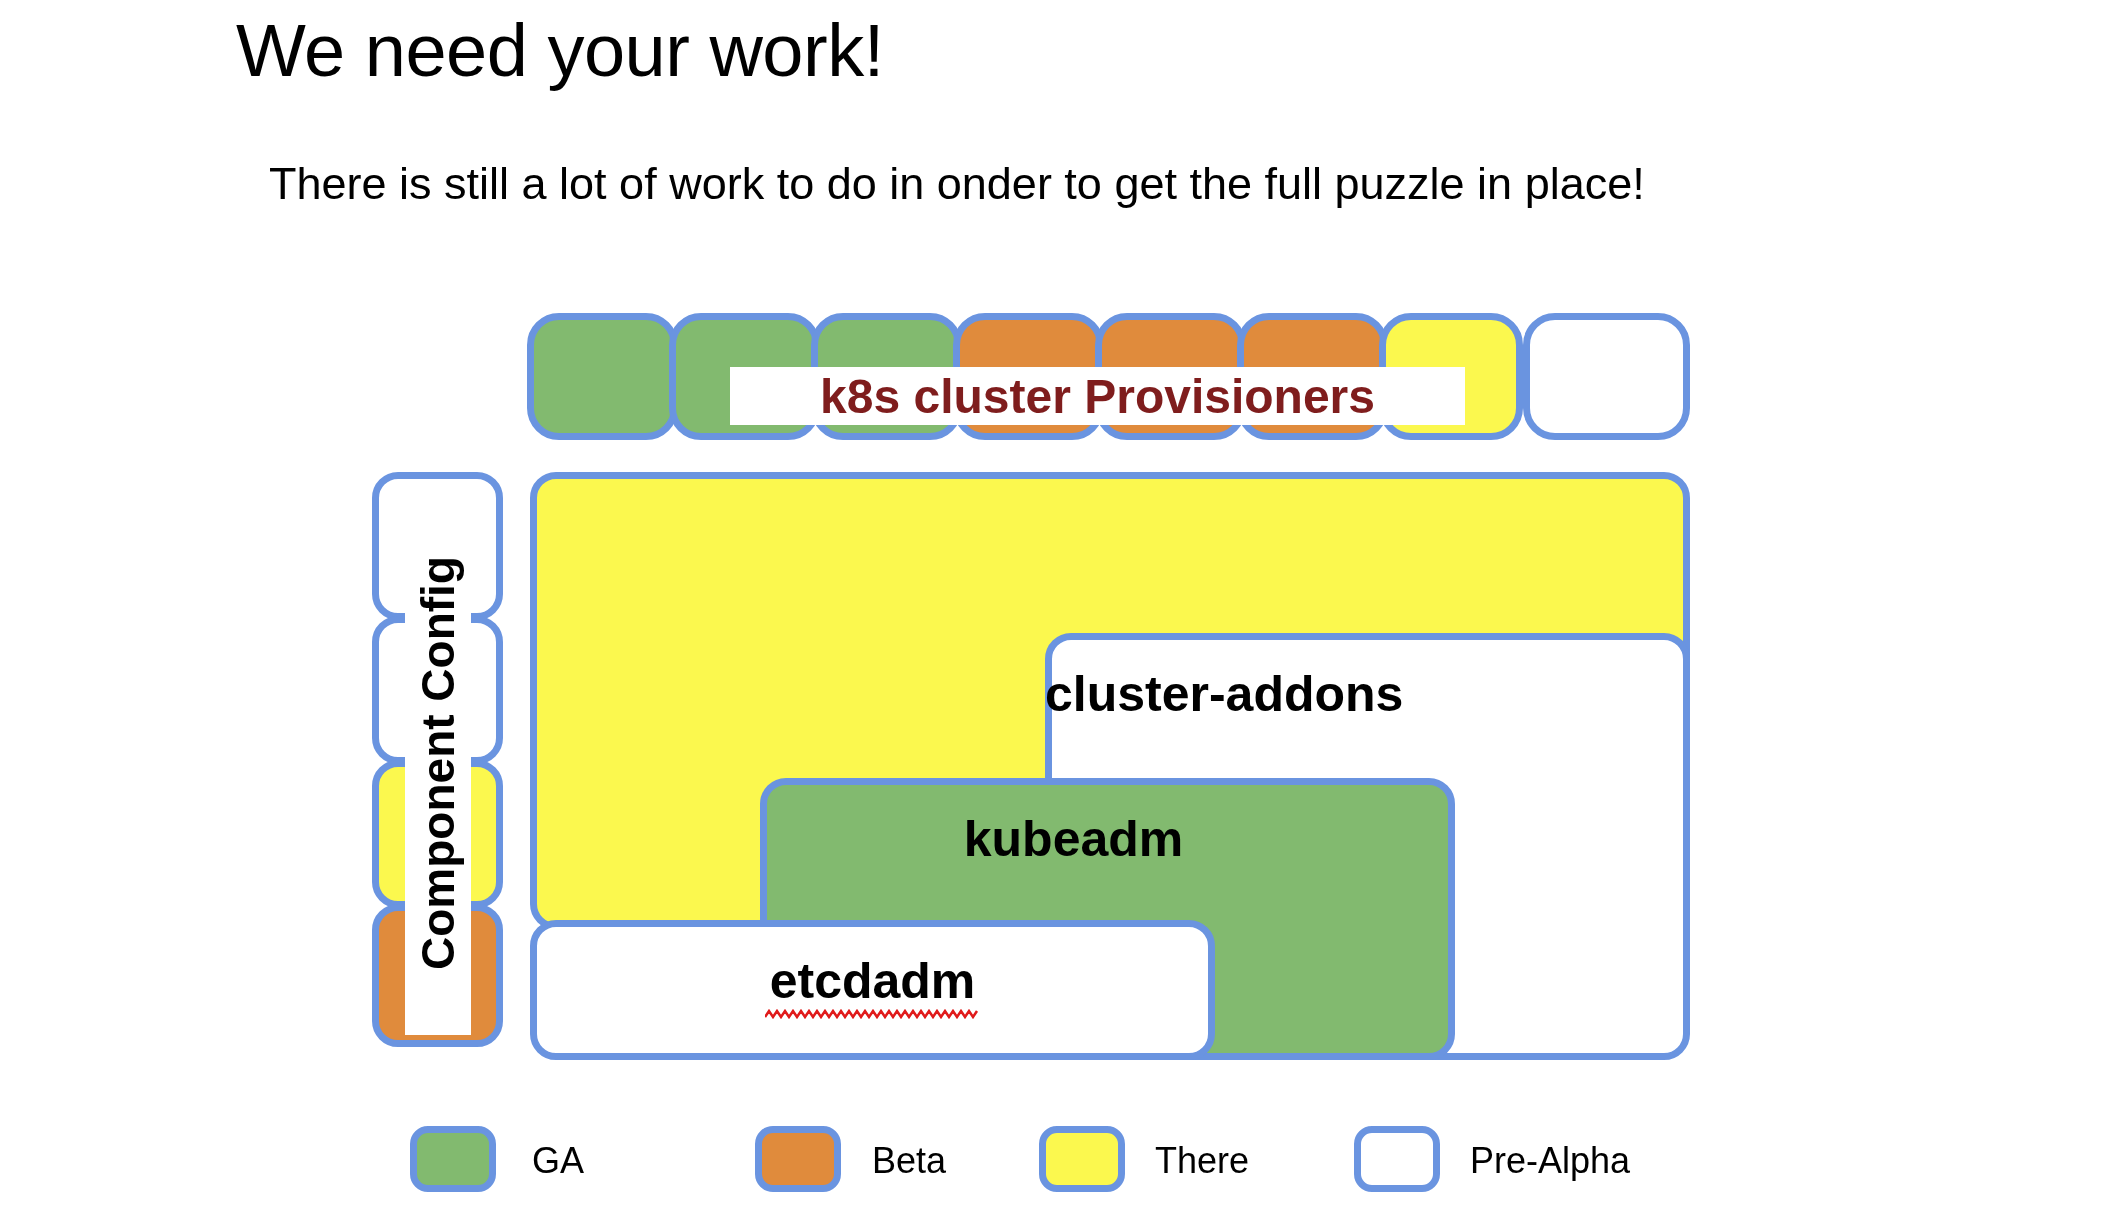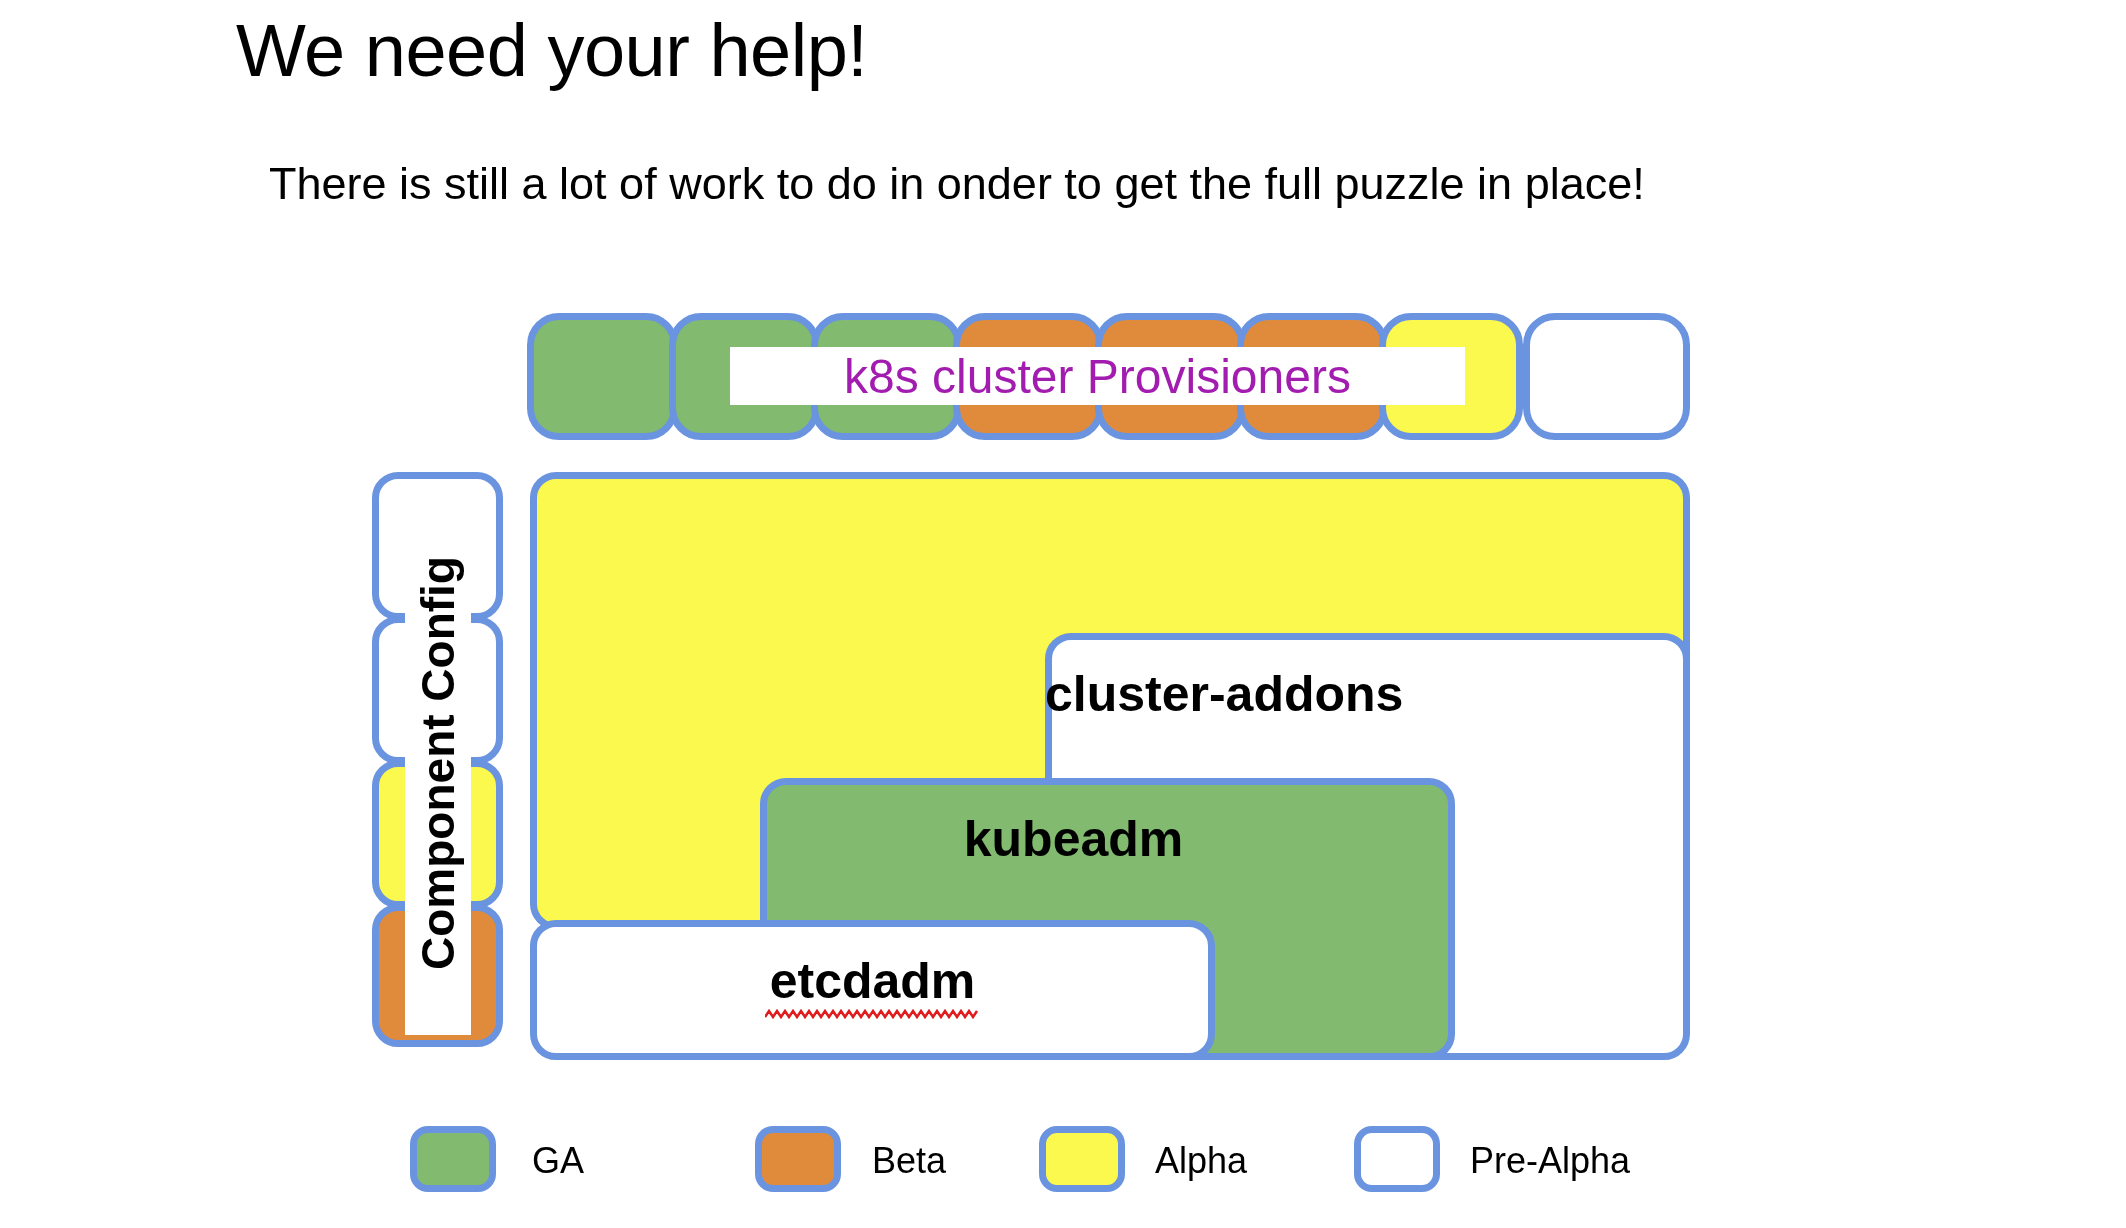--- a/index.html
+++ b/index.html
@@ -122,7 +122,7 @@
 
 <div id="page">
 
-  <div id="title">We need your help!</div>
+  <div id="title">We need your work!</div>
 
   <div id="subtitle">There is still a lot of work to do in onder to get the full puzzle in place!</div>
 

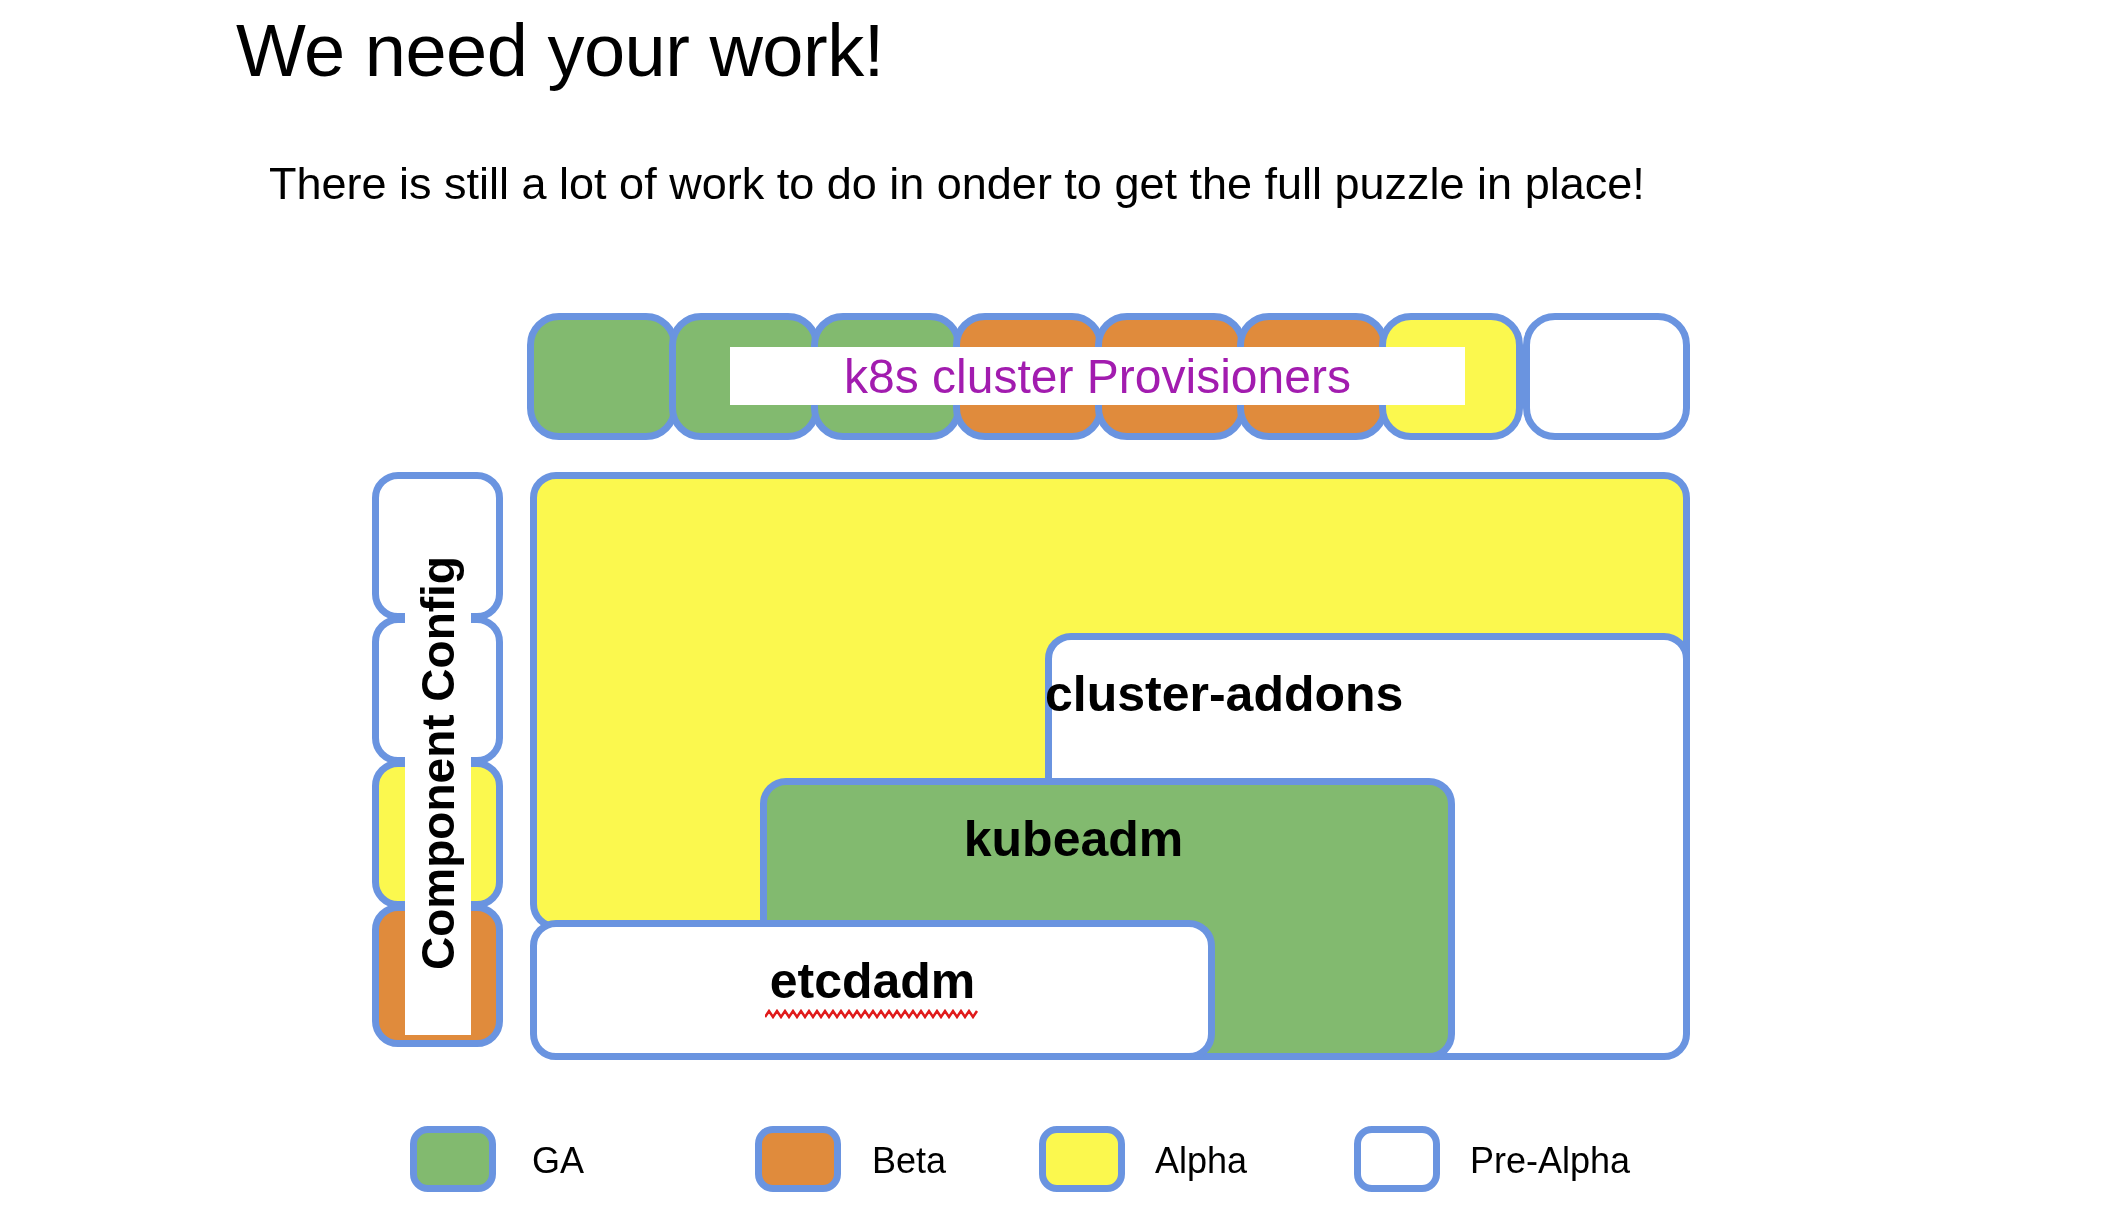--- a/index.html
+++ b/index.html
@@ -61,10 +61,11 @@
     display: flex;
     align-items: center;
     justify-content: center;
-    font-weight: normal;
-    color: #a21caf;
+    font-weight: bold;
+    color: #7f1d1d;
     z-index: 60;
     white-space: nowrap;
+    margin-top: 20px;
   }
 
   .inner-label {

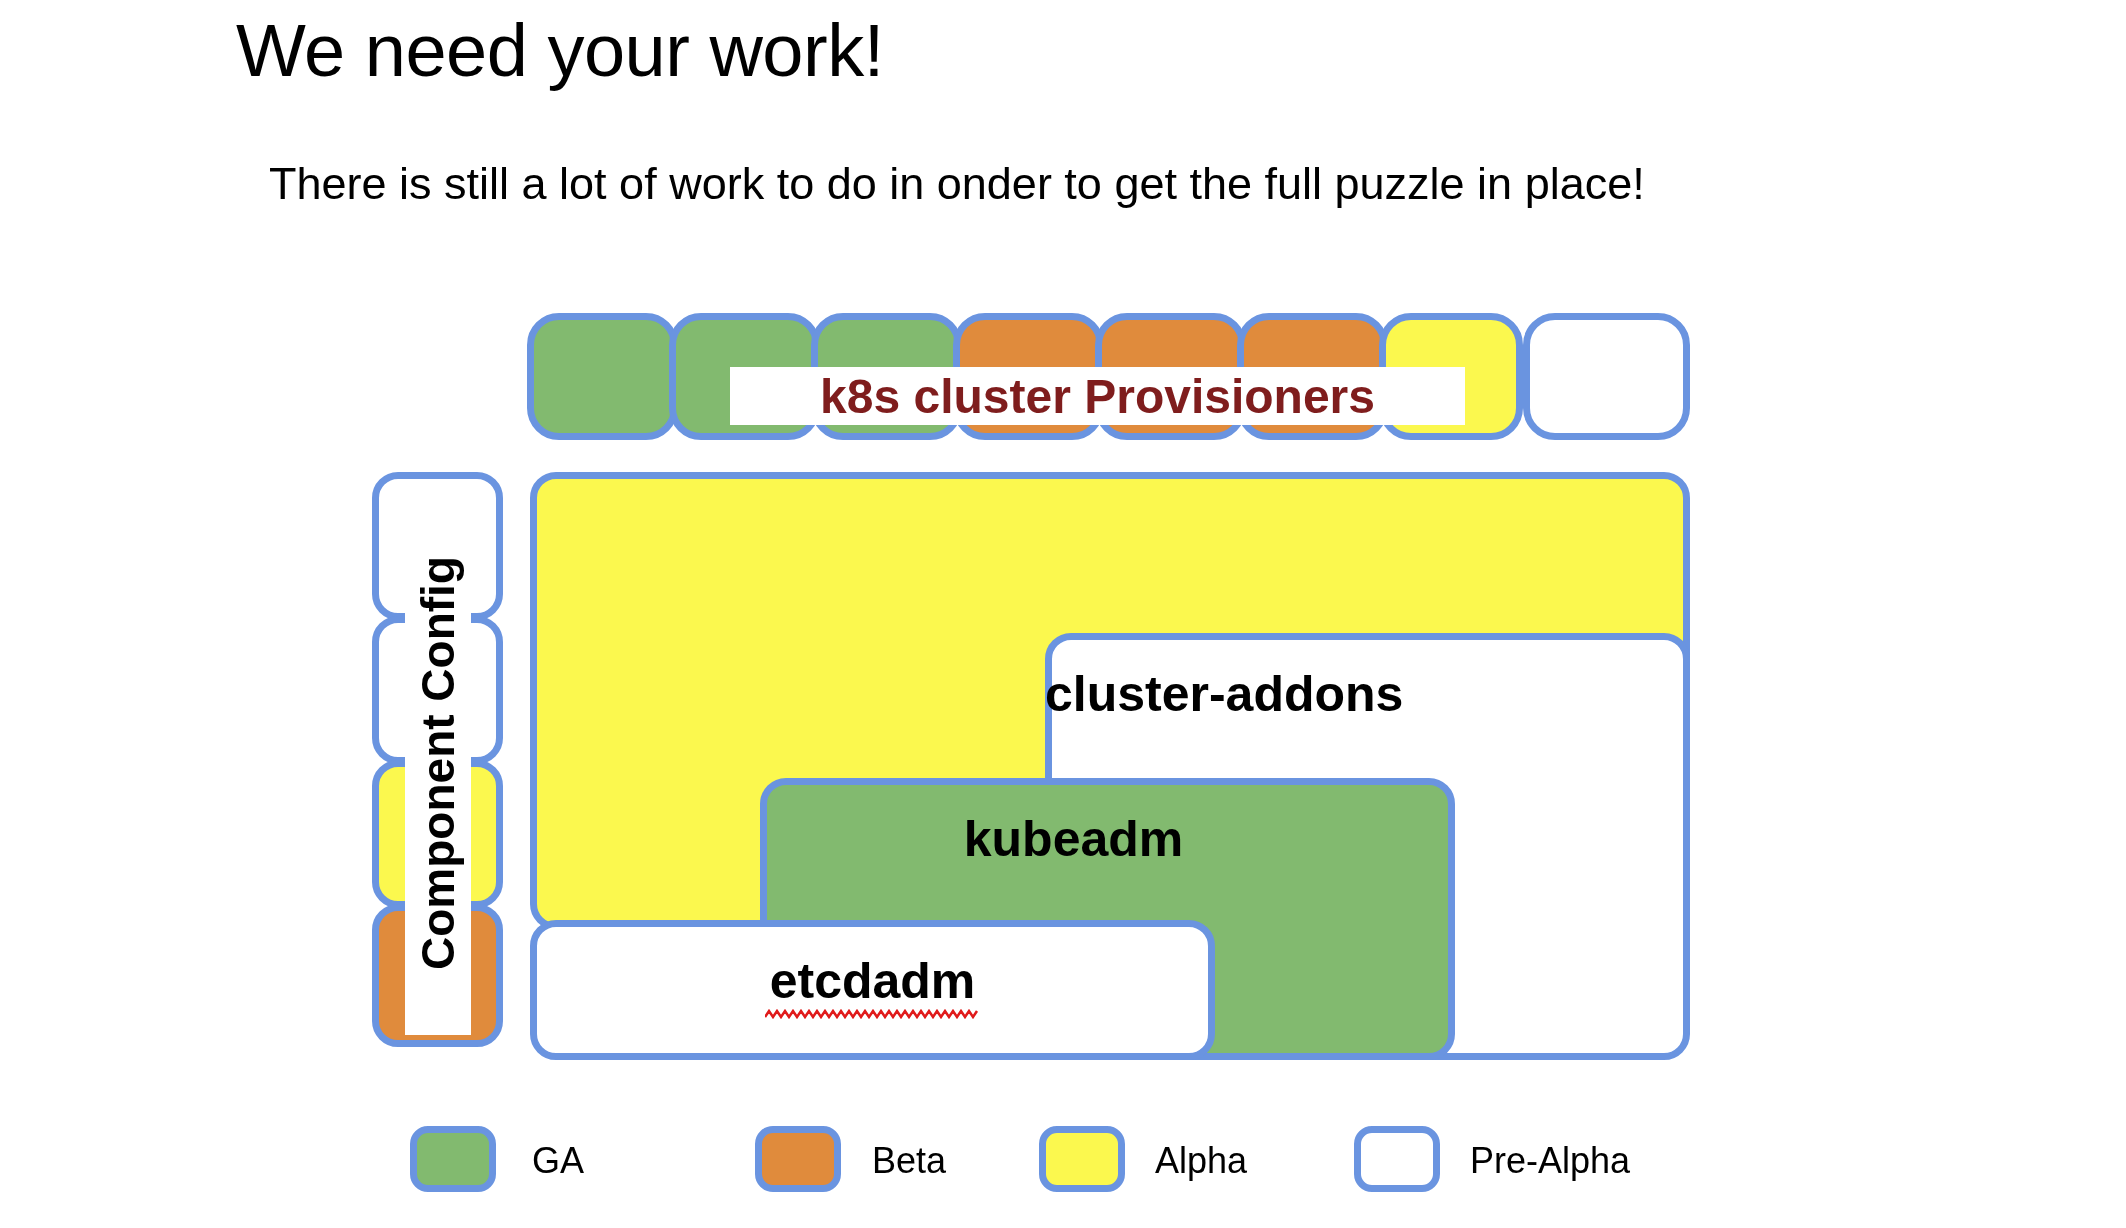--- a/index.html
+++ b/index.html
@@ -173,7 +173,7 @@
     <div class="legend-text" style="left:872px;  top:1140px;">Beta</div>
 
     <div class="legend-swatch" style="left:1039px; top:1126px; background:#fbf84e;"></div>
-    <div class="legend-text" style="left:1155px; top:1140px;">Alpha</div>
+    <div class="legend-text" style="left:1155px; top:1140px;">There</div>
 
     <div class="legend-swatch" style="left:1354px; top:1126px; background:#ffffff;"></div>
     <div class="legend-text" style="left:1470px; top:1140px;">Pre-Alpha</div>

